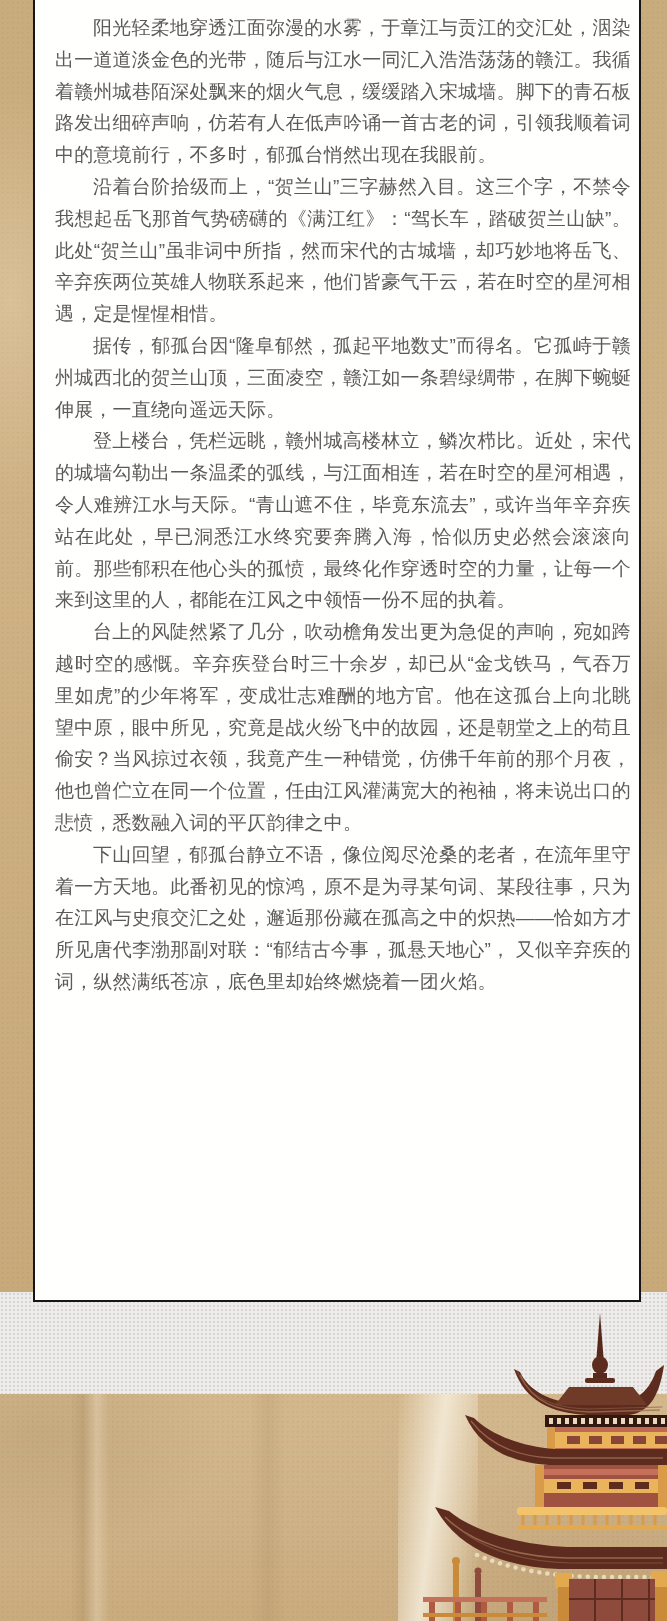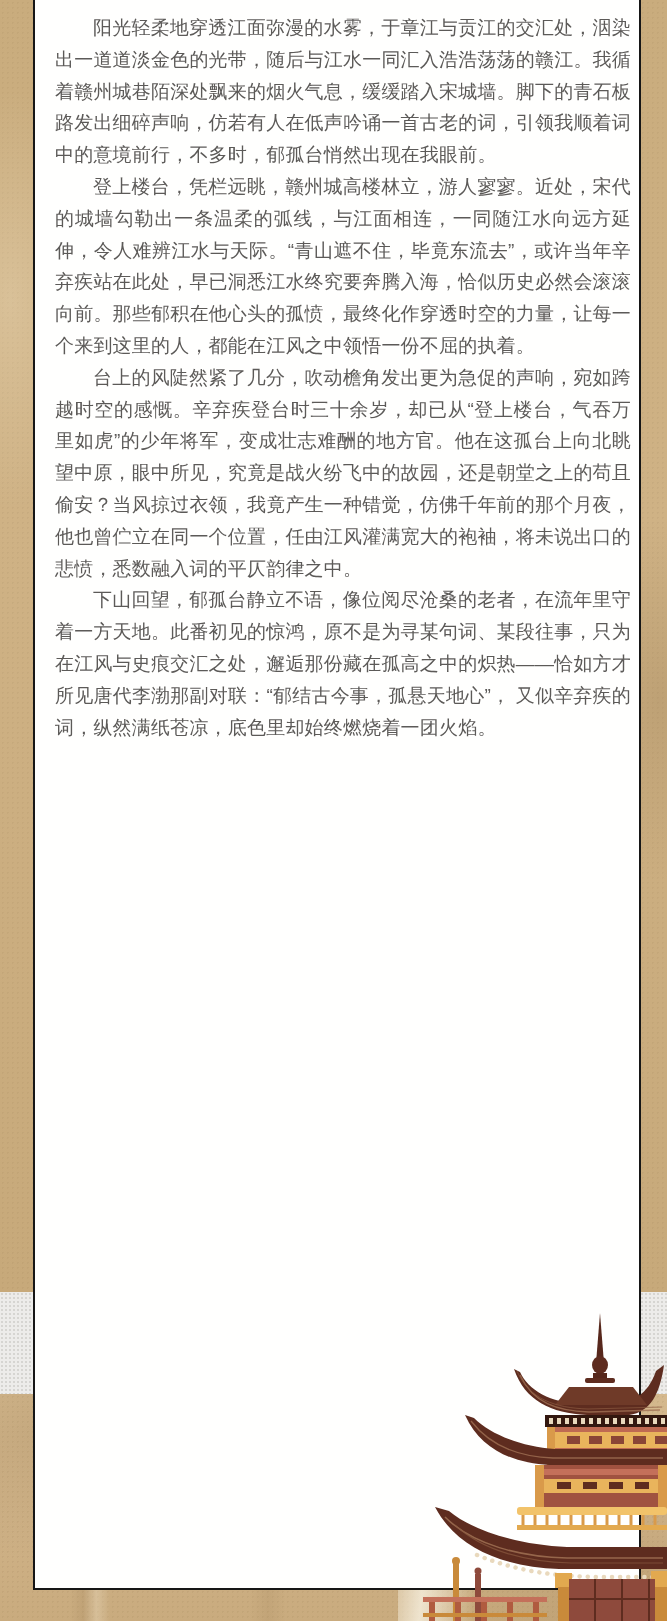--- a/index.html
+++ b/index.html
@@ -47,7 +47,7 @@
 
   
   .article-card {
-    position:absolute; left:33px; top:0; width:608px; height:1590px;
+    position:absolute; left:33px; top:0; width:608px; height:1302px;
     background:#fffffe;
     border:2px solid #161616; border-top:none;
     padding:12px 8px 0 20px;

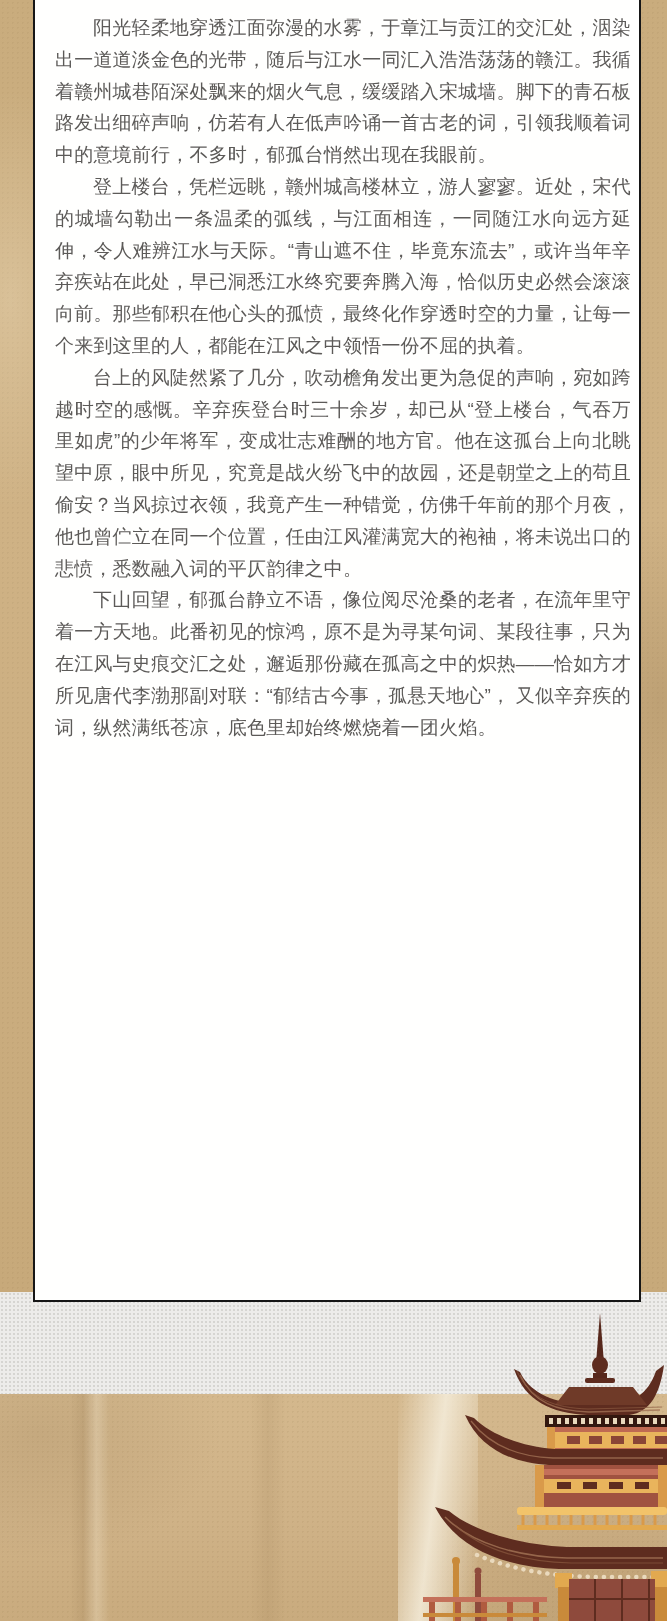--- a/index.html
+++ b/index.html
@@ -78,6 +78,7 @@
 
 <article class="article-card">
   <p>阳光轻柔地穿透江面弥漫的水雾，于章江与贡江的交汇处，洇染出一道道淡金色的光带，随后与江水一同汇入浩浩荡荡的赣江。我循着赣州城巷陌深处飘来的烟火气息，缓缓踏入宋城墙。脚下的青石板路发出细碎声响，仿若有人在低声吟诵一首古老的词，引领我顺着词中的意境前行，不多时，郁孤台悄然出现在我眼前。</p>
+  <p>沿着台阶拾级而上，“贺兰山”三字赫然入目。这三个字，不禁令我想起岳飞那首气势磅礴的《满江红》：“驾长车，踏破贺兰山缺”。此处“贺兰山”虽非词中所指，然而宋代的古城墙，却巧妙地将岳飞、辛弃疾两位英雄人物联系起来，他们皆豪气干云，若在时空的星河相遇，定是惺惺相惜。</p>
   <p>登上楼台，凭栏远眺，赣州城高楼林立，游人寥寥。近处，宋代的城墙勾勒出一条温柔的弧线，与江面相连，一同随江水向远方延伸，令人难辨江水与天际。“青山遮不住，毕竟东流去”，或许当年辛弃疾站在此处，早已洞悉江水终究要奔腾入海，恰似历史必然会滚滚向前。那些郁积在他心头的孤愤，最终化作穿透时空的力量，让每一个来到这里的人，都能在江风之中领悟一份不屈的执着。</p>
   <p>台上的风陡然紧了几分，吹动檐角发出更为急促的声响，宛如跨越时空的感慨。辛弃疾登台时三十余岁，却已从“登上楼台，气吞万里如虎”的少年将军，变成壮志难酬的地方官。他在这孤台上向北眺望中原，眼中所见，究竟是战火纷飞中的故园，还是朝堂之上的苟且偷安？当风掠过衣领，我竟产生一种错觉，仿佛千年前的那个月夜，他也曾伫立在同一个位置，任由江风灌满宽大的袍袖，将未说出口的悲愤，悉数融入词的平仄韵律之中。</p>
   <p>下山回望，郁孤台静立不语，像位阅尽沧桑的老者，在流年里守着一方天地。此番初见的惊鸿，原不是为寻某句词、某段往事，只为在江风与史痕交汇之处，邂逅那份藏在孤高之中的炽热——恰如方才所见唐代李渤那副对联：“郁结古今事，孤悬天地心”， 又似辛弃疾的词，纵然满纸苍凉，底色里却始终燃烧着一团火焰。</p>

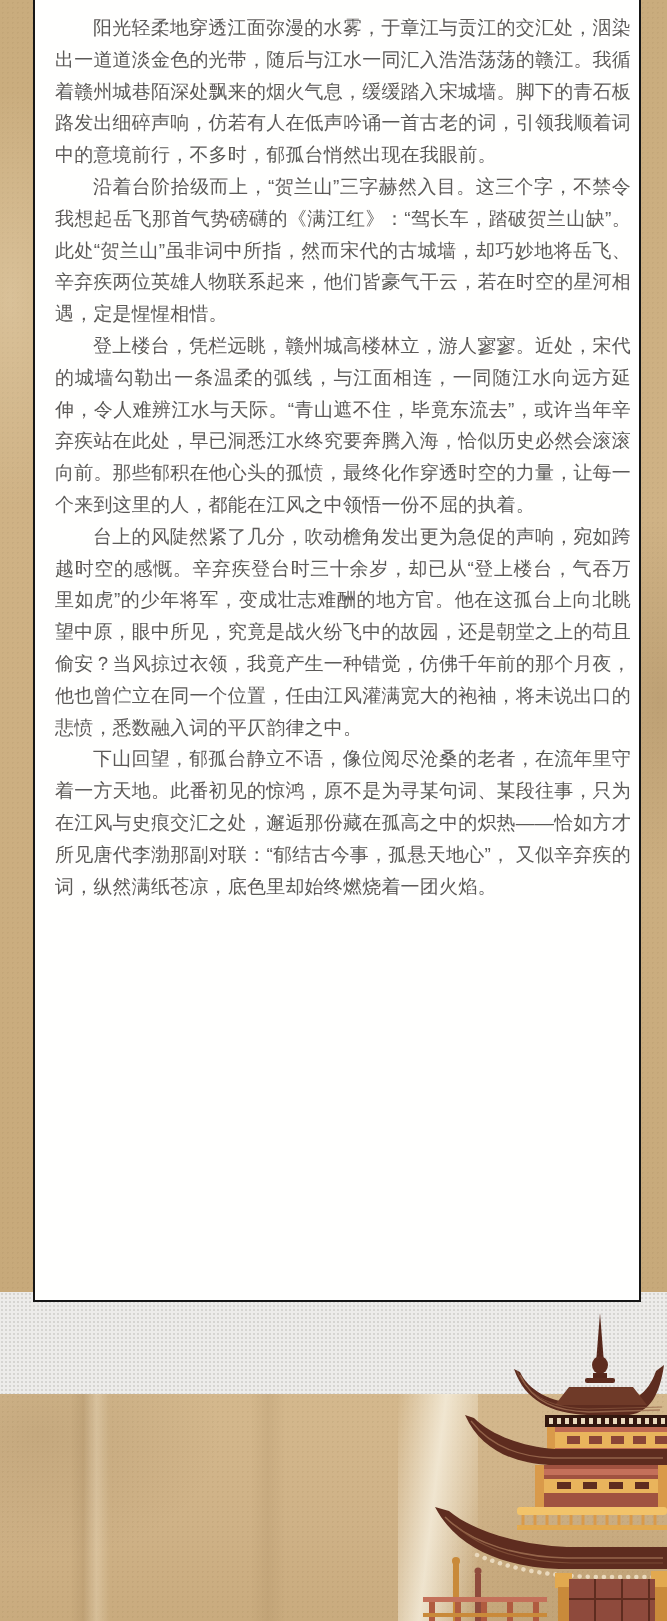--- a/index.html
+++ b/index.html
@@ -79,6 +79,7 @@
 <article class="article-card">
   <p>阳光轻柔地穿透江面弥漫的水雾，于章江与贡江的交汇处，洇染出一道道淡金色的光带，随后与江水一同汇入浩浩荡荡的赣江。我循着赣州城巷陌深处飘来的烟火气息，缓缓踏入宋城墙。脚下的青石板路发出细碎声响，仿若有人在低声吟诵一首古老的词，引领我顺着词中的意境前行，不多时，郁孤台悄然出现在我眼前。</p>
   <p>沿着台阶拾级而上，“贺兰山”三字赫然入目。这三个字，不禁令我想起岳飞那首气势磅礴的《满江红》：“驾长车，踏破贺兰山缺”。此处“贺兰山”虽非词中所指，然而宋代的古城墙，却巧妙地将岳飞、辛弃疾两位英雄人物联系起来，他们皆豪气干云，若在时空的星河相遇，定是惺惺相惜。</p>
+  <p>据传，郁孤台因“隆阜郁然，孤起平地数丈”而得名。它孤峙于赣州城西北的贺兰山顶，三面凌空，赣江如一条碧绿绸带，在脚下蜿蜒伸展，一直绕向遥远天际。</p>
   <p>登上楼台，凭栏远眺，赣州城高楼林立，游人寥寥。近处，宋代的城墙勾勒出一条温柔的弧线，与江面相连，一同随江水向远方延伸，令人难辨江水与天际。“青山遮不住，毕竟东流去”，或许当年辛弃疾站在此处，早已洞悉江水终究要奔腾入海，恰似历史必然会滚滚向前。那些郁积在他心头的孤愤，最终化作穿透时空的力量，让每一个来到这里的人，都能在江风之中领悟一份不屈的执着。</p>
   <p>台上的风陡然紧了几分，吹动檐角发出更为急促的声响，宛如跨越时空的感慨。辛弃疾登台时三十余岁，却已从“登上楼台，气吞万里如虎”的少年将军，变成壮志难酬的地方官。他在这孤台上向北眺望中原，眼中所见，究竟是战火纷飞中的故园，还是朝堂之上的苟且偷安？当风掠过衣领，我竟产生一种错觉，仿佛千年前的那个月夜，他也曾伫立在同一个位置，任由江风灌满宽大的袍袖，将未说出口的悲愤，悉数融入词的平仄韵律之中。</p>
   <p>下山回望，郁孤台静立不语，像位阅尽沧桑的老者，在流年里守着一方天地。此番初见的惊鸿，原不是为寻某句词、某段往事，只为在江风与史痕交汇之处，邂逅那份藏在孤高之中的炽热——恰如方才所见唐代李渤那副对联：“郁结古今事，孤悬天地心”， 又似辛弃疾的词，纵然满纸苍凉，底色里却始终燃烧着一团火焰。</p>

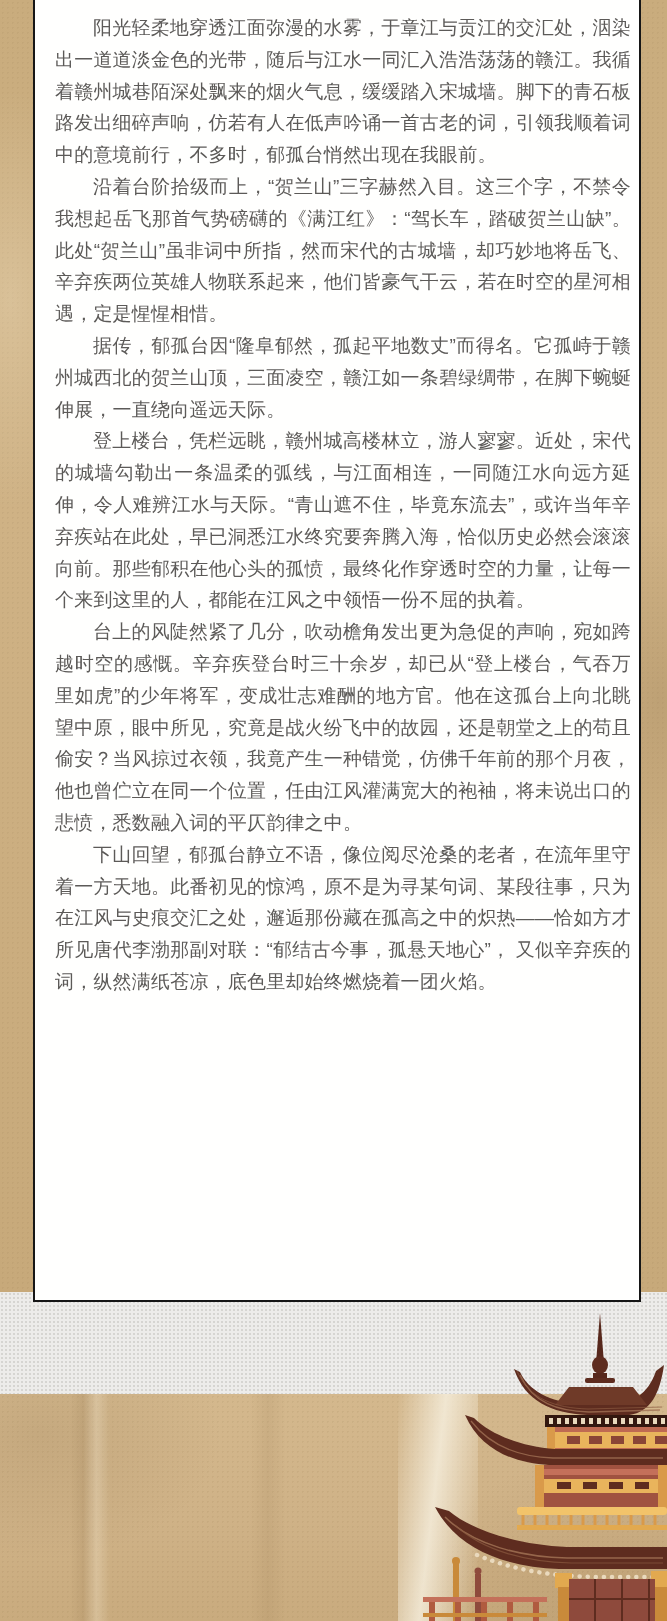--- a/index.html
+++ b/index.html
@@ -80,7 +80,7 @@
   <p>阳光轻柔地穿透江面弥漫的水雾，于章江与贡江的交汇处，洇染出一道道淡金色的光带，随后与江水一同汇入浩浩荡荡的赣江。我循着赣州城巷陌深处飘来的烟火气息，缓缓踏入宋城墙。脚下的青石板路发出细碎声响，仿若有人在低声吟诵一首古老的词，引领我顺着词中的意境前行，不多时，郁孤台悄然出现在我眼前。</p>
   <p>沿着台阶拾级而上，“贺兰山”三字赫然入目。这三个字，不禁令我想起岳飞那首气势磅礴的《满江红》：“驾长车，踏破贺兰山缺”。此处“贺兰山”虽非词中所指，然而宋代的古城墙，却巧妙地将岳飞、辛弃疾两位英雄人物联系起来，他们皆豪气干云，若在时空的星河相遇，定是惺惺相惜。</p>
   <p>据传，郁孤台因“隆阜郁然，孤起平地数丈”而得名。它孤峙于赣州城西北的贺兰山顶，三面凌空，赣江如一条碧绿绸带，在脚下蜿蜒伸展，一直绕向遥远天际。</p>
-  <p>登上楼台，凭栏远眺，赣州城高楼林立，游人寥寥。近处，宋代的城墙勾勒出一条温柔的弧线，与江面相连，一同随江水向远方延伸，令人难辨江水与天际。“青山遮不住，毕竟东流去”，或许当年辛弃疾站在此处，早已洞悉江水终究要奔腾入海，恰似历史必然会滚滚向前。那些郁积在他心头的孤愤，最终化作穿透时空的力量，让每一个来到这里的人，都能在江风之中领悟一份不屈的执着。</p>
+  <p>登上楼台，凭栏远眺，赣州城高楼林立，鳞次栉比。近处，宋代的城墙勾勒出一条温柔的弧线，与江面相连，若在时空的星河相遇，令人难辨江水与天际。“青山遮不住，毕竟东流去”，或许当年辛弃疾站在此处，早已洞悉江水终究要奔腾入海，恰似历史必然会滚滚向前。那些郁积在他心头的孤愤，最终化作穿透时空的力量，让每一个来到这里的人，都能在江风之中领悟一份不屈的执着。</p>
   <p>台上的风陡然紧了几分，吹动檐角发出更为急促的声响，宛如跨越时空的感慨。辛弃疾登台时三十余岁，却已从“登上楼台，气吞万里如虎”的少年将军，变成壮志难酬的地方官。他在这孤台上向北眺望中原，眼中所见，究竟是战火纷飞中的故园，还是朝堂之上的苟且偷安？当风掠过衣领，我竟产生一种错觉，仿佛千年前的那个月夜，他也曾伫立在同一个位置，任由江风灌满宽大的袍袖，将未说出口的悲愤，悉数融入词的平仄韵律之中。</p>
   <p>下山回望，郁孤台静立不语，像位阅尽沧桑的老者，在流年里守着一方天地。此番初见的惊鸿，原不是为寻某句词、某段往事，只为在江风与史痕交汇之处，邂逅那份藏在孤高之中的炽热——恰如方才所见唐代李渤那副对联：“郁结古今事，孤悬天地心”， 又似辛弃疾的词，纵然满纸苍凉，底色里却始终燃烧着一团火焰。</p>
 </article>

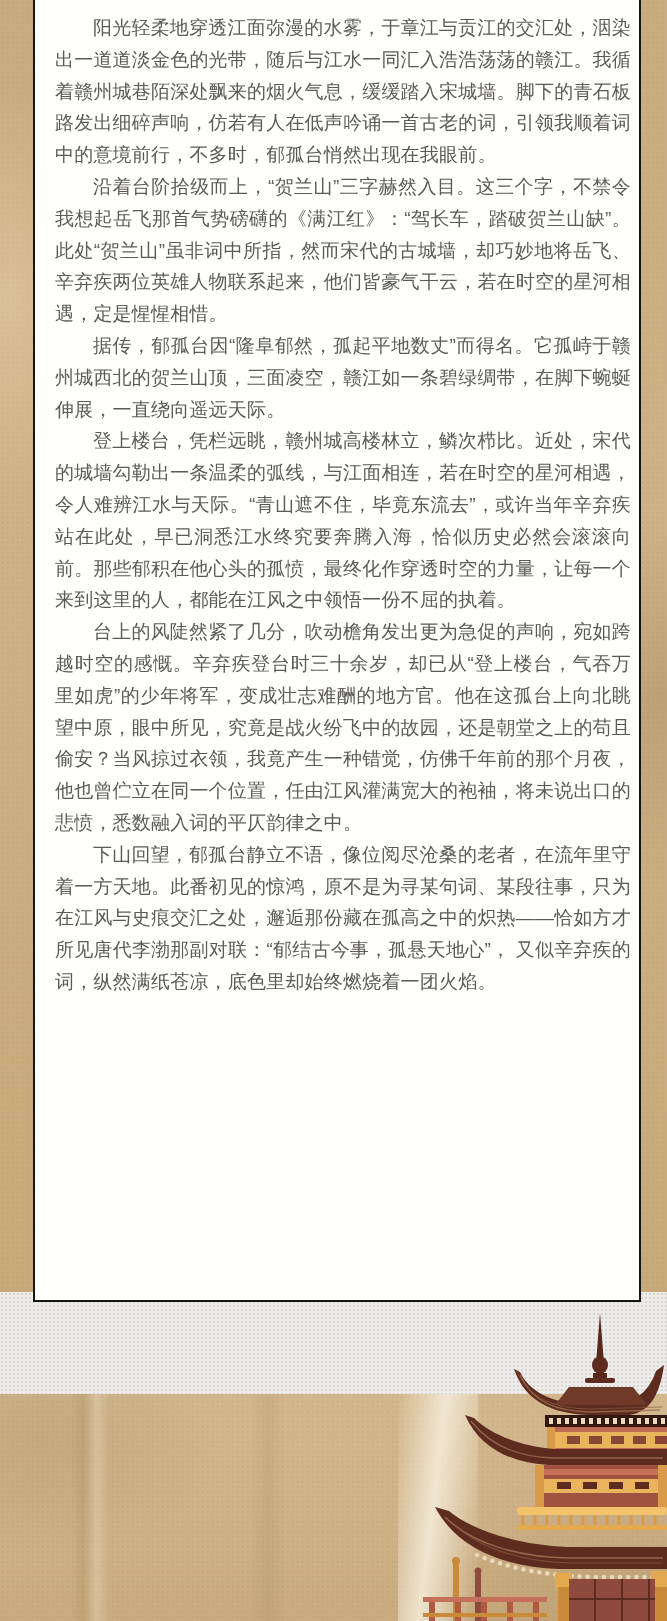--- a/index.html
+++ b/index.html
@@ -81,7 +81,7 @@
   <p>沿着台阶拾级而上，“贺兰山”三字赫然入目。这三个字，不禁令我想起岳飞那首气势磅礴的《满江红》：“驾长车，踏破贺兰山缺”。此处“贺兰山”虽非词中所指，然而宋代的古城墙，却巧妙地将岳飞、辛弃疾两位英雄人物联系起来，他们皆豪气干云，若在时空的星河相遇，定是惺惺相惜。</p>
   <p>据传，郁孤台因“隆阜郁然，孤起平地数丈”而得名。它孤峙于赣州城西北的贺兰山顶，三面凌空，赣江如一条碧绿绸带，在脚下蜿蜒伸展，一直绕向遥远天际。</p>
   <p>登上楼台，凭栏远眺，赣州城高楼林立，鳞次栉比。近处，宋代的城墙勾勒出一条温柔的弧线，与江面相连，若在时空的星河相遇，令人难辨江水与天际。“青山遮不住，毕竟东流去”，或许当年辛弃疾站在此处，早已洞悉江水终究要奔腾入海，恰似历史必然会滚滚向前。那些郁积在他心头的孤愤，最终化作穿透时空的力量，让每一个来到这里的人，都能在江风之中领悟一份不屈的执着。</p>
-  <p>台上的风陡然紧了几分，吹动檐角发出更为急促的声响，宛如跨越时空的感慨。辛弃疾登台时三十余岁，却已从“登上楼台，气吞万里如虎”的少年将军，变成壮志难酬的地方官。他在这孤台上向北眺望中原，眼中所见，究竟是战火纷飞中的故园，还是朝堂之上的苟且偷安？当风掠过衣领，我竟产生一种错觉，仿佛千年前的那个月夜，他也曾伫立在同一个位置，任由江风灌满宽大的袍袖，将未说出口的悲愤，悉数融入词的平仄韵律之中。</p>
+  <p>台上的风陡然紧了几分，吹动檐角发出更为急促的声响，宛如跨越时空的感慨。辛弃疾登台时三十余岁，却已从“金戈铁马，气吞万里如虎”的少年将军，变成壮志难酬的地方官。他在这孤台上向北眺望中原，眼中所见，究竟是战火纷飞中的故园，还是朝堂之上的苟且偷安？当风掠过衣领，我竟产生一种错觉，仿佛千年前的那个月夜，他也曾伫立在同一个位置，任由江风灌满宽大的袍袖，将未说出口的悲愤，悉数融入词的平仄韵律之中。</p>
   <p>下山回望，郁孤台静立不语，像位阅尽沧桑的老者，在流年里守着一方天地。此番初见的惊鸿，原不是为寻某句词、某段往事，只为在江风与史痕交汇之处，邂逅那份藏在孤高之中的炽热——恰如方才所见唐代李渤那副对联：“郁结古今事，孤悬天地心”， 又似辛弃疾的词，纵然满纸苍凉，底色里却始终燃烧着一团火焰。</p>
 </article>
 

